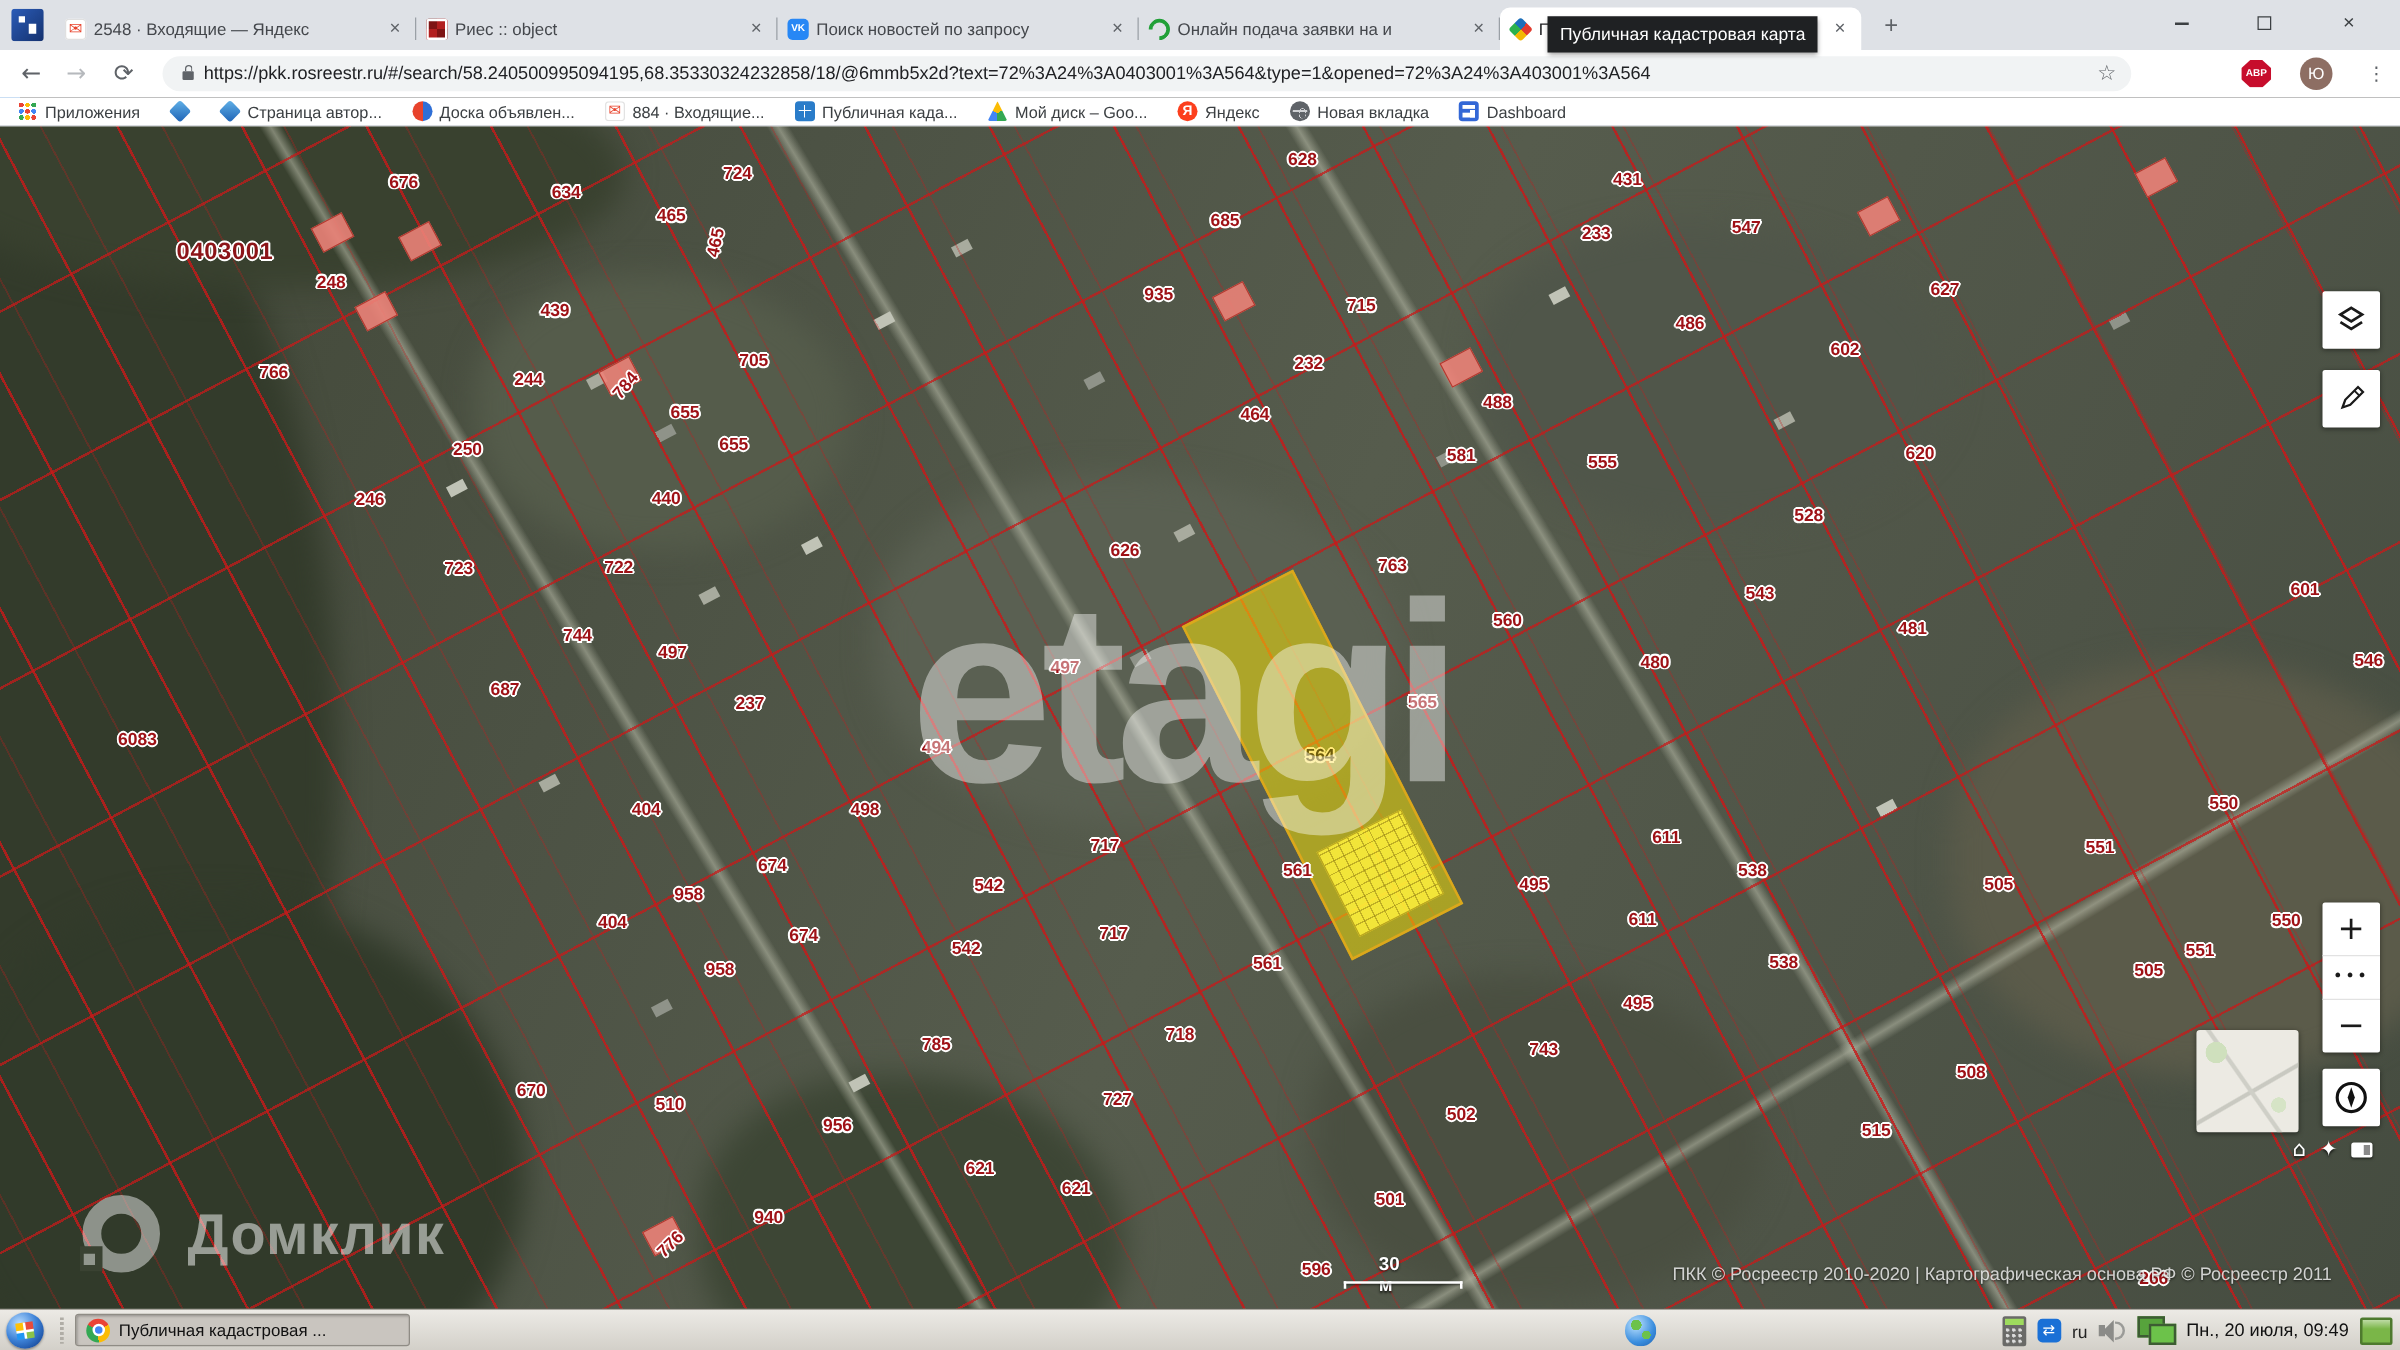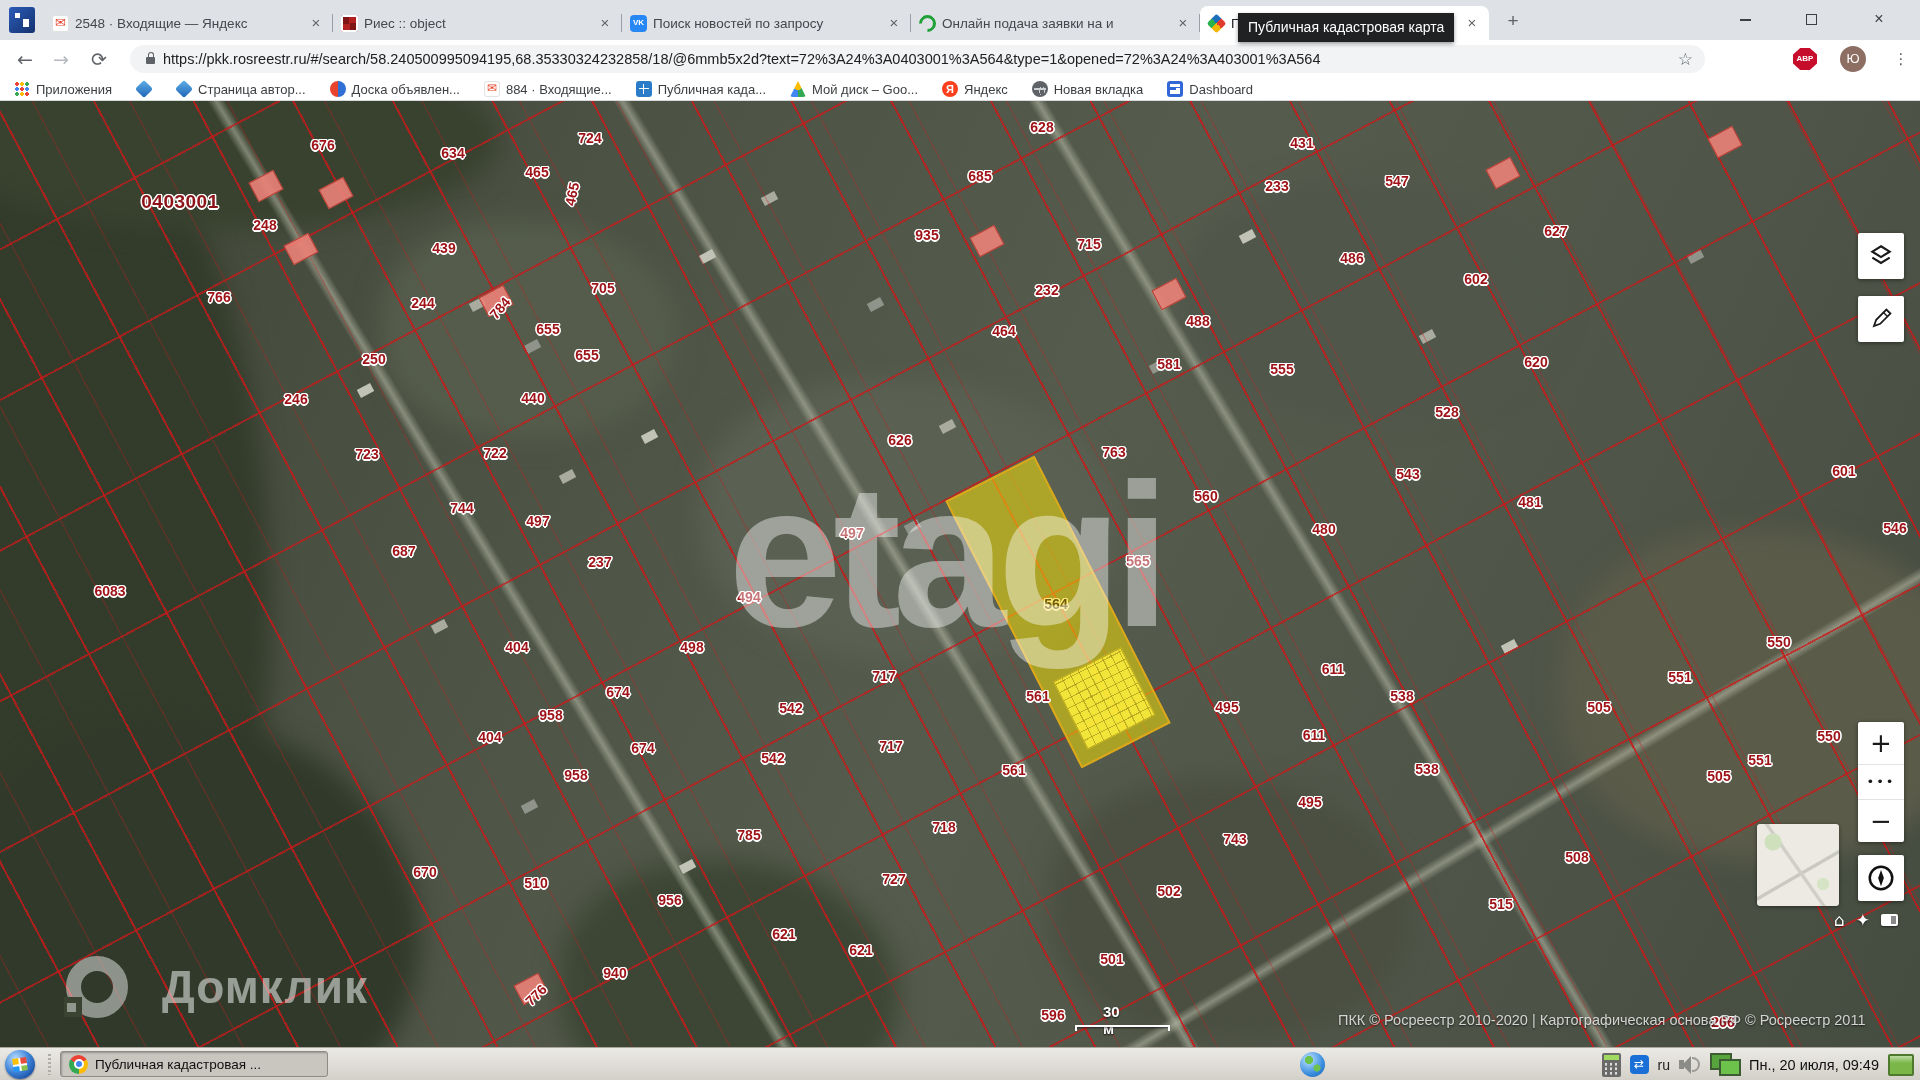--- a/index.html
+++ b/index.html
@@ -118,7 +118,7 @@
     text-shadow:-1px -1px 0 #ffe878,1px -1px 0 #ffe878,-1px 1px 0 #ffe878,1px 1px 0 #ffe878,0 -1.5px 0 #ffe878,0 1.5px 0 #ffe878,-1.5px 0 0 #ffe878,1.5px 0 0 #ffe878;}
   .watermark{position:absolute;left:728px;top:352px;font-size:205px;font-weight:bold;line-height:1;
     letter-spacing:-9px;color:rgba(255,255,255,.42);z-index:8;}
-  .domclick{position:absolute;left:66px;top:856px;display:flex;align-items:center;gap:34px;z-index:8;}
+  .domclick{position:absolute;left:66px;top:856px;display:flex;align-items:center;gap:22px;z-index:8;}
   .dc-ico{width:62px;height:62px;border-radius:50%;border:15px solid rgba(255,255,255,.45);
     box-sizing:border-box;position:relative;}
   .dc-ico:before{content:"";position:absolute;left:-17px;top:26px;width:18px;height:20px;background:#3a4232;}

